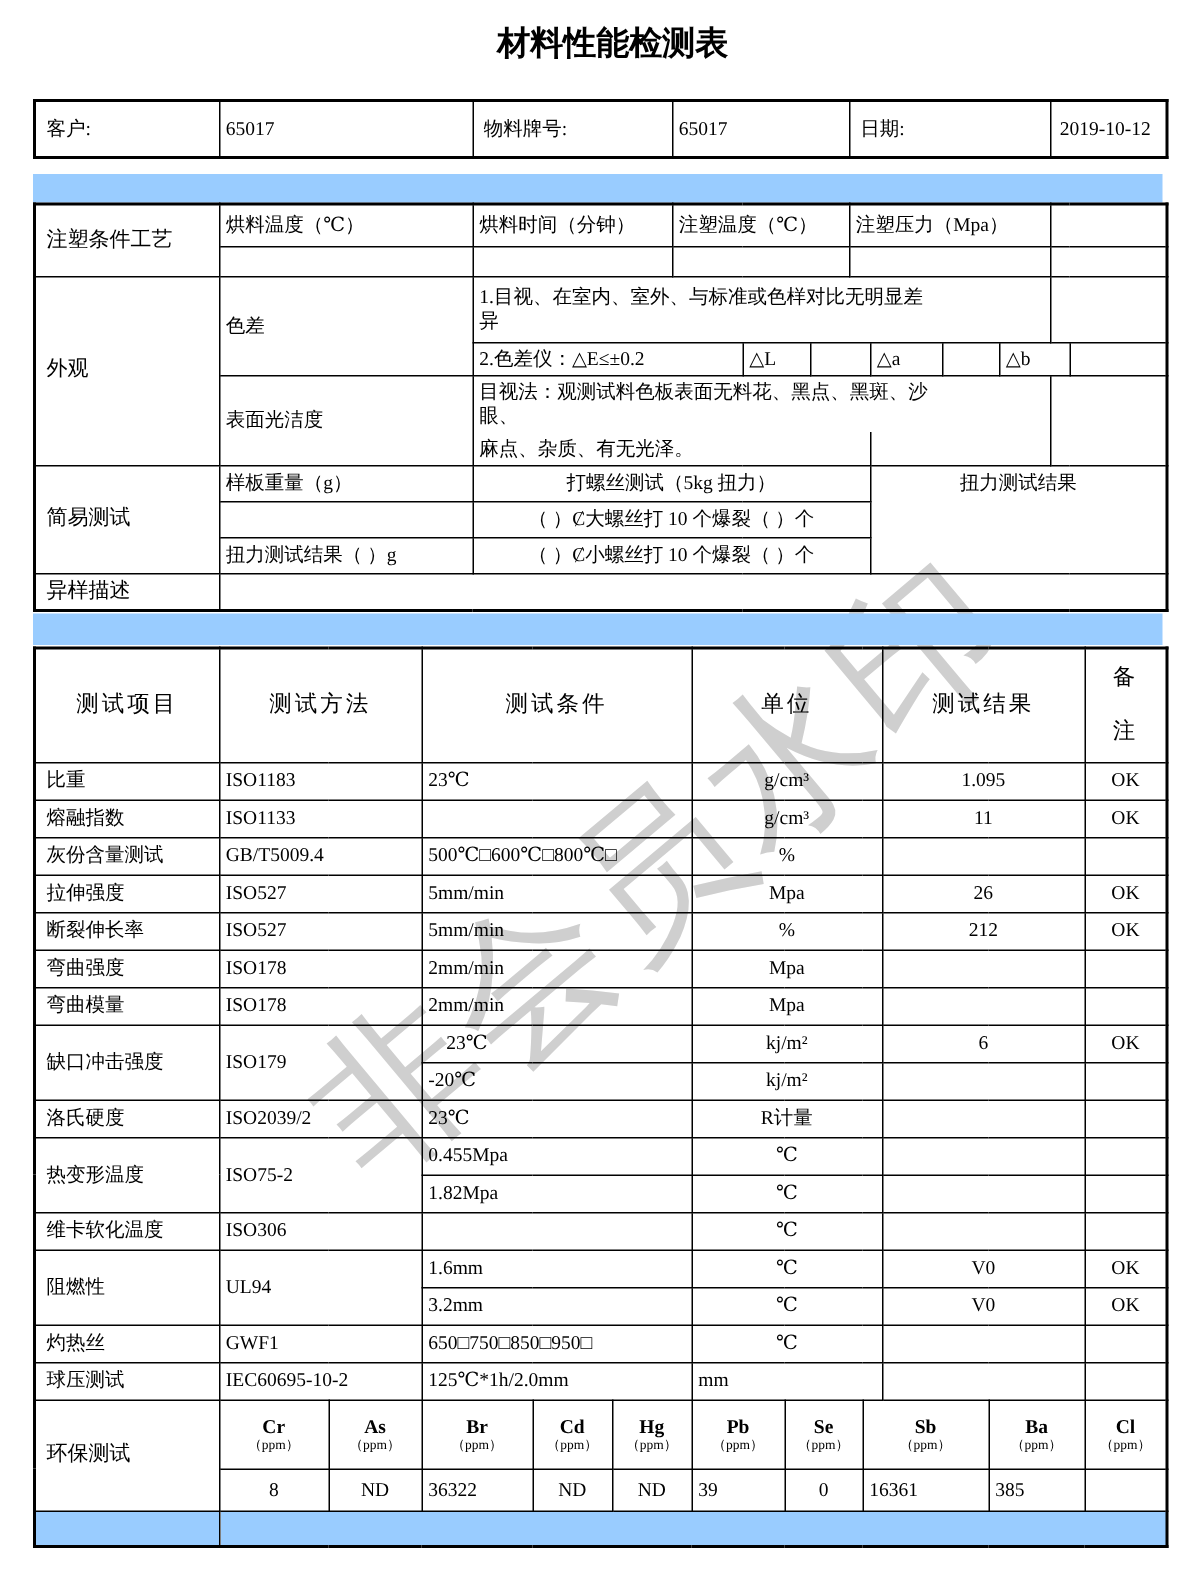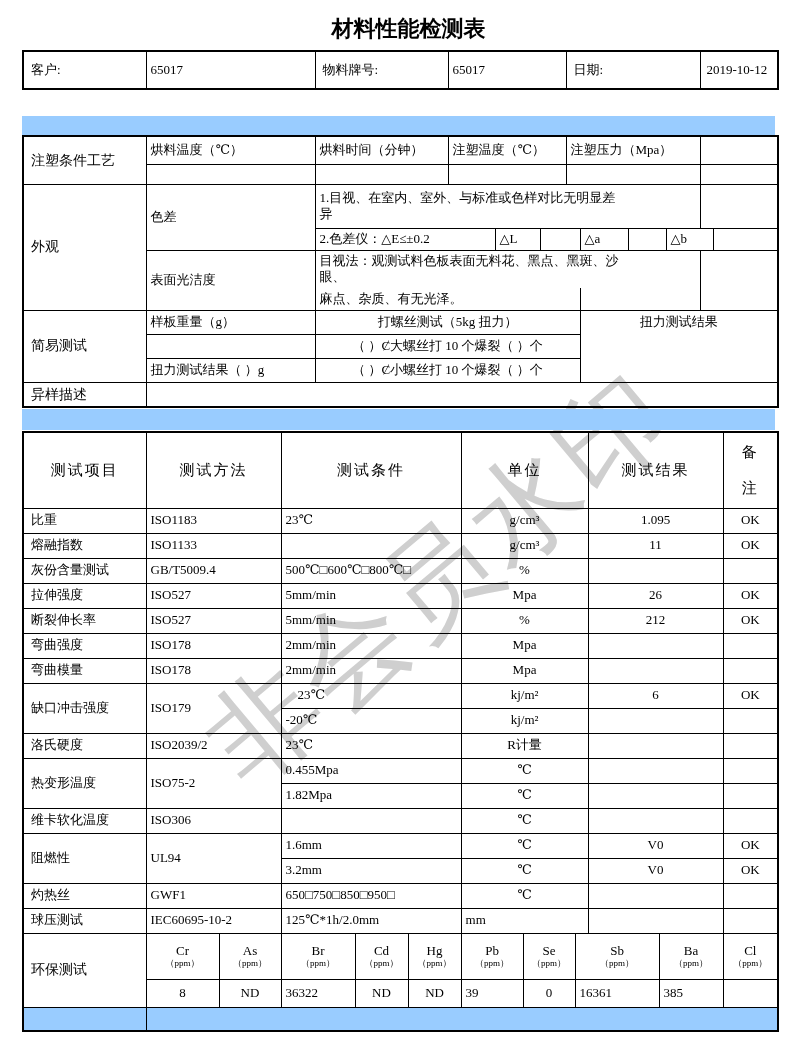--- a/index.html
+++ b/index.html
@@ -17,7 +17,7 @@
   .bar{position:absolute;left:22px;width:753px;background:var(--hl,#99CCFF);z-index:1;}
   #bar1{top:116px;height:19px;}
   #bar2{top:409px;height:21px;}
-  .tA{left:22px;top:50px;width:753px;padding-left:22px;}
+  .tA{left:22px;top:66px;width:753px;padding-left:22px;}
   .tBC{left:22px;top:135px;width:753px;}
   .tD{left:22px;top:431px;width:753px;}
   .c{text-align:center;}

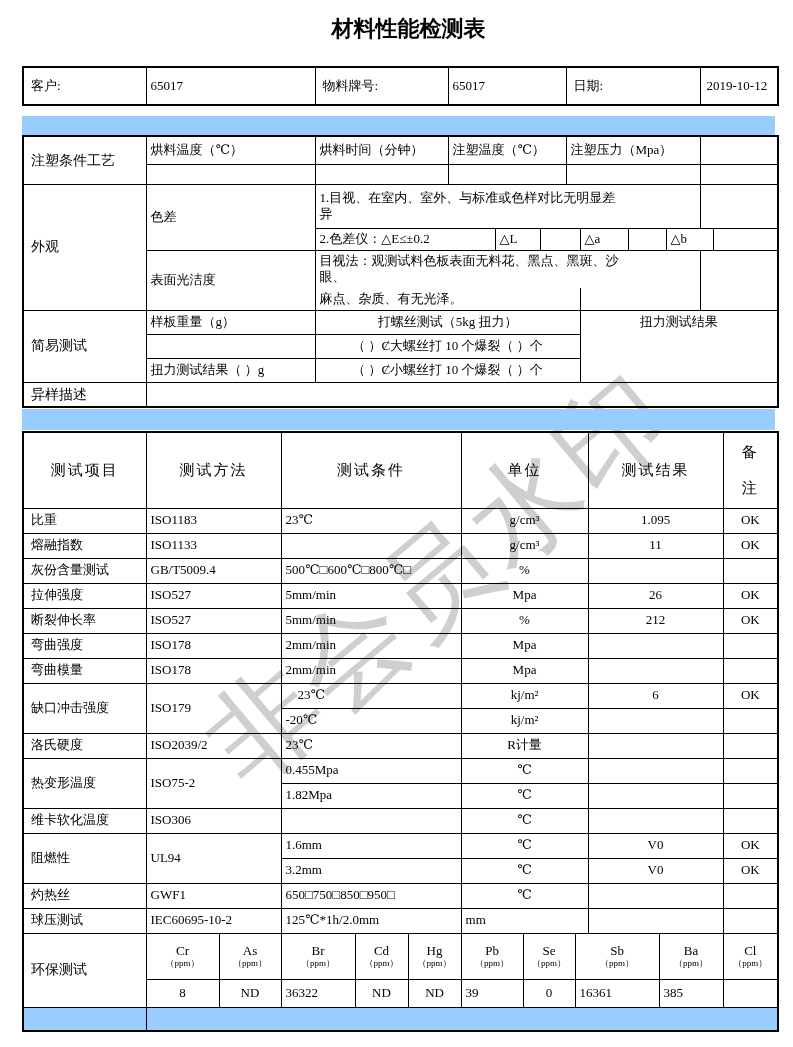--- a/index.html
+++ b/index.html
@@ -30,7 +30,7 @@
   .nt{border-top-style:hidden;}
   .blue{background:var(--hl,#99CCFF);}
   .ppm{font-size:9px;display:block;line-height:1.1;}
-  .sym{display:block;line-height:1.2;}
+  .sym{display:block;line-height:1.2;font-weight:bold;}
   .rhd span{display:block;line-height:1.2;}
   .rhd .gap{height:18px;}
 </style>

